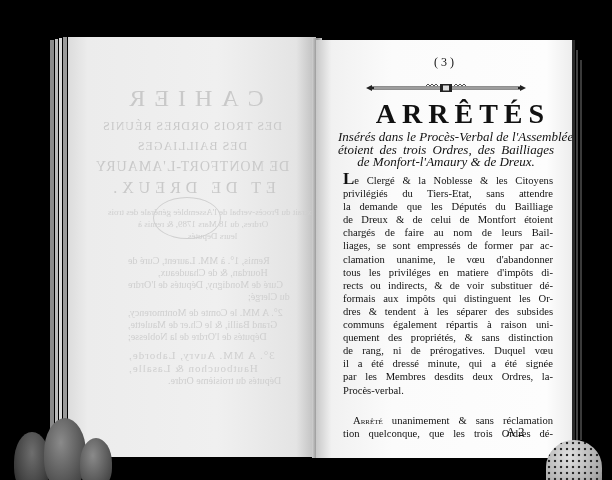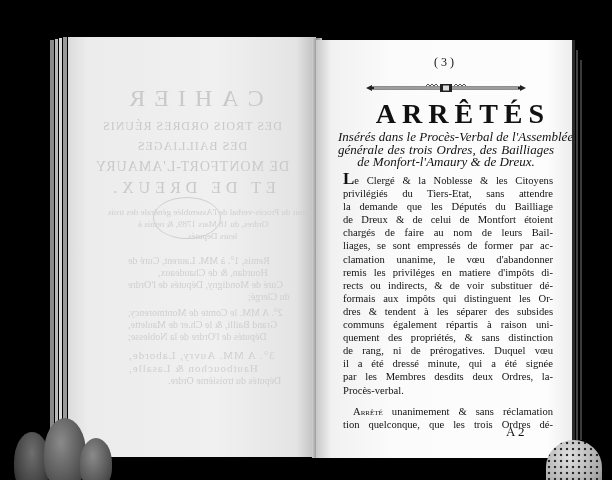--- a/index.html
+++ b/index.html
@@ -85,7 +85,7 @@
 
   <div class="subtitle">
     <span class="line">Insérés dans le Procès-Verbal de l'Assemblée</span>
-    <span class="line">générale des trois Ordres, des Bailliages</span>
+    <span class="line">étoient des trois Ordres, des Bailliages</span>
     <span class="line last" style="text-align-last:center;">de Monfort-l'Amaury &amp; de Dreux.</span>
   </div>
 

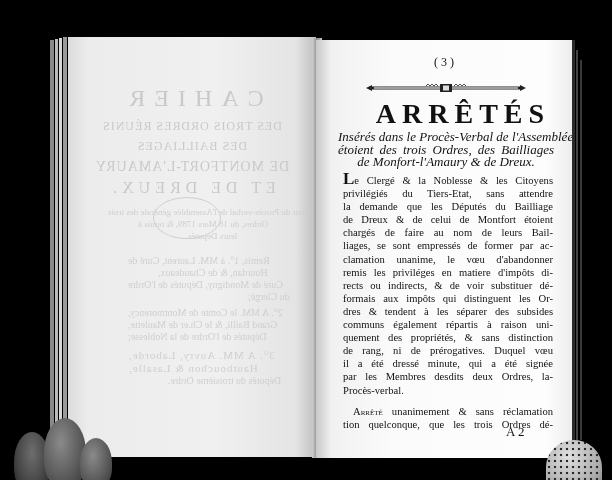--- a/index.html
+++ b/index.html
@@ -98,7 +98,7 @@
       <span class="line">chargés de faire au nom de leurs Bail-</span>
       <span class="line">liages, se sont empressés de former par ac-</span>
       <span class="line">clamation unanime, le vœu d'abandonner</span>
-      <span class="line">remis les priviléges en matiere d'impôts di-</span>
+      <span class="line">tous les priviléges en matiere d'impôts di-</span>
       <span class="line">rects ou indirects, &amp; de voir substituer dé-</span>
       <span class="line">formais aux impôts qui distinguent les Or-</span>
       <span class="line">dres &amp; tendent à les séparer des subsides</span>

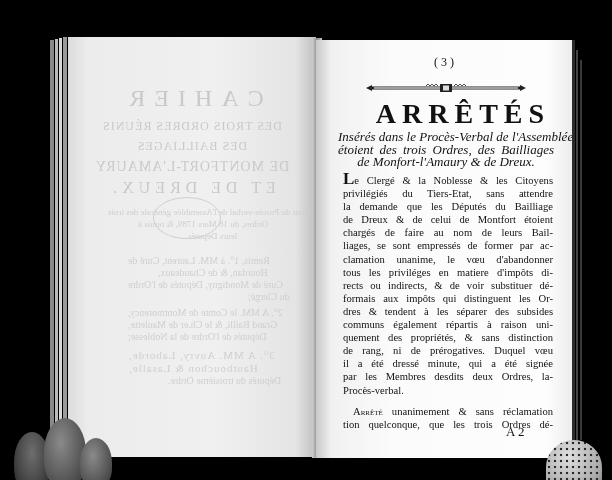--- a/index.html
+++ b/index.html
@@ -109,7 +109,7 @@
       <span class="line">par les Membres desdits deux Ordres, la-</span>
       <span class="line last">Procès-verbal.</span>
     </p>
-    <p style="margin-top:8px;">
+    <p style="margin-top:17px;">
       <span class="line" style="padding-left:10px;"><span class="sc">Arrêté</span><span> unanimement &amp; sans réclamation</span></span>
       <span class="line">tion quelconque, que les trois Ordres dé-</span>
     </p>

